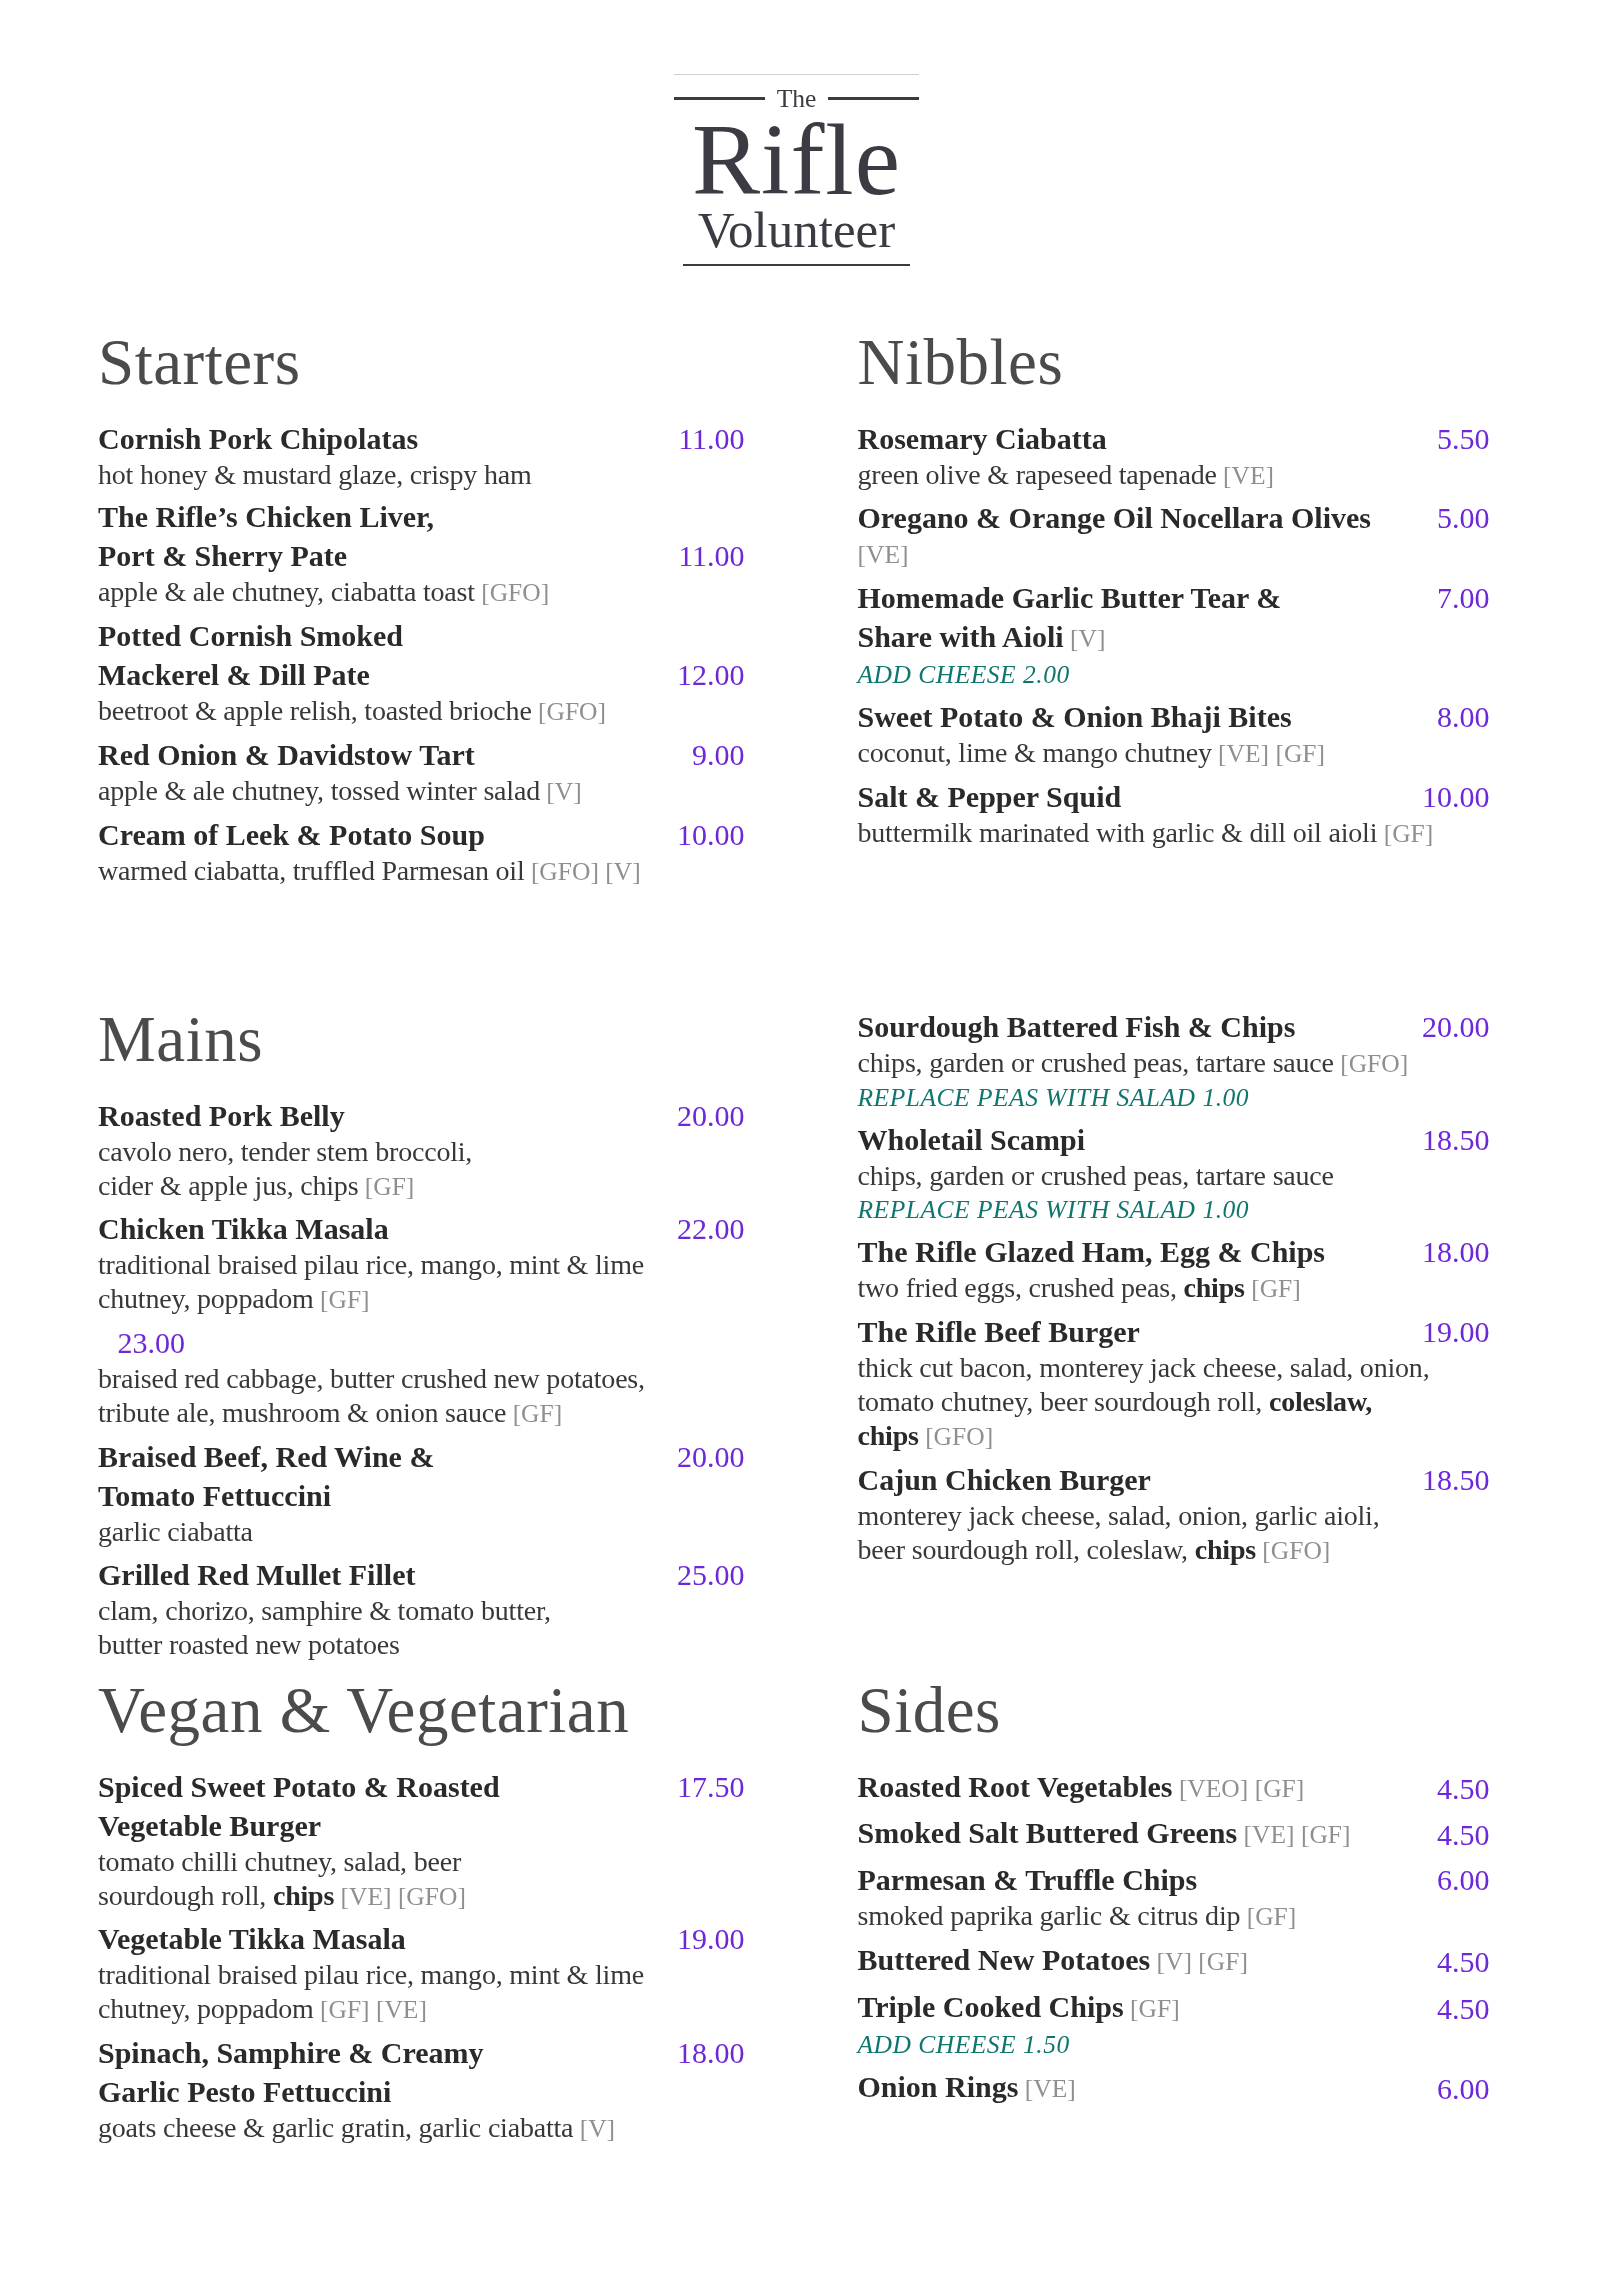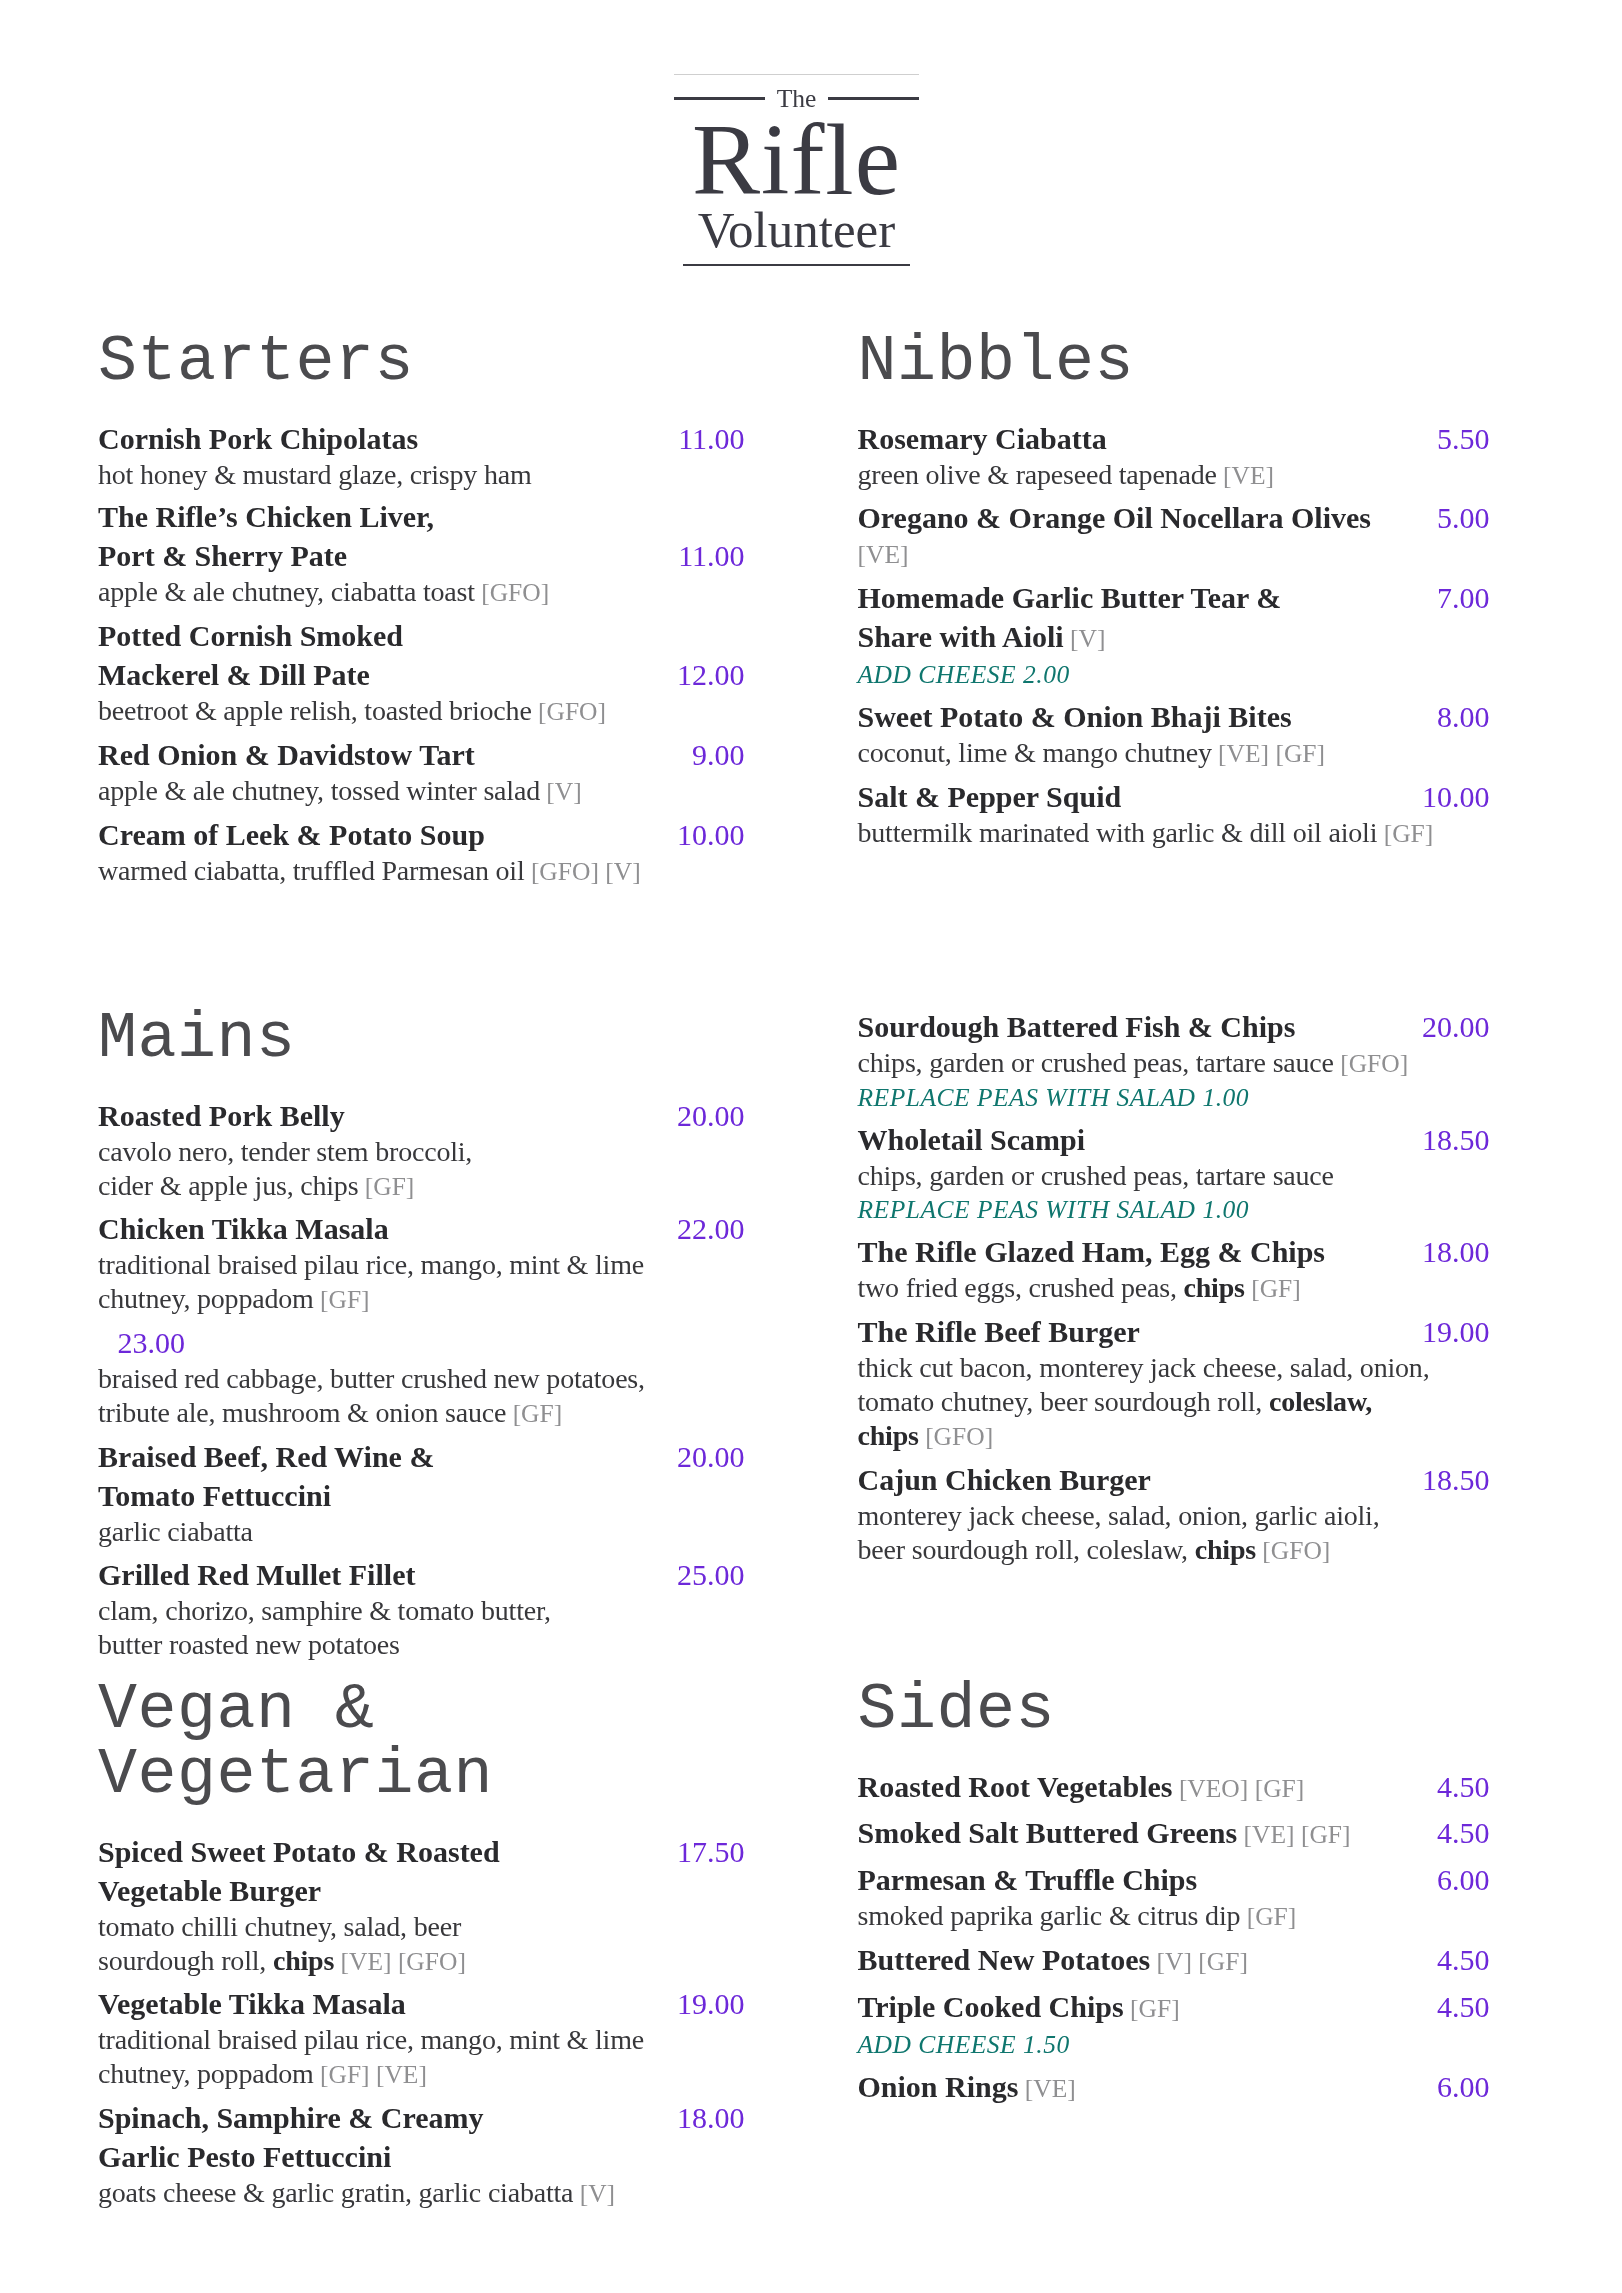--- a/index.html
+++ b/index.html
@@ -32,7 +32,7 @@
 
   .section-title{
     font-size:65px;font-weight:normal;color:#4b4b4e;
-    margin:0 0 23.5px 0;line-height:1;letter-spacing:0.5px;font-family:Liberation Mono, monospace;
+    margin:0 0 23.5px 0;line-height:1;letter-spacing:0.5px;
   }
 
   .item{margin-bottom:5.9px;}

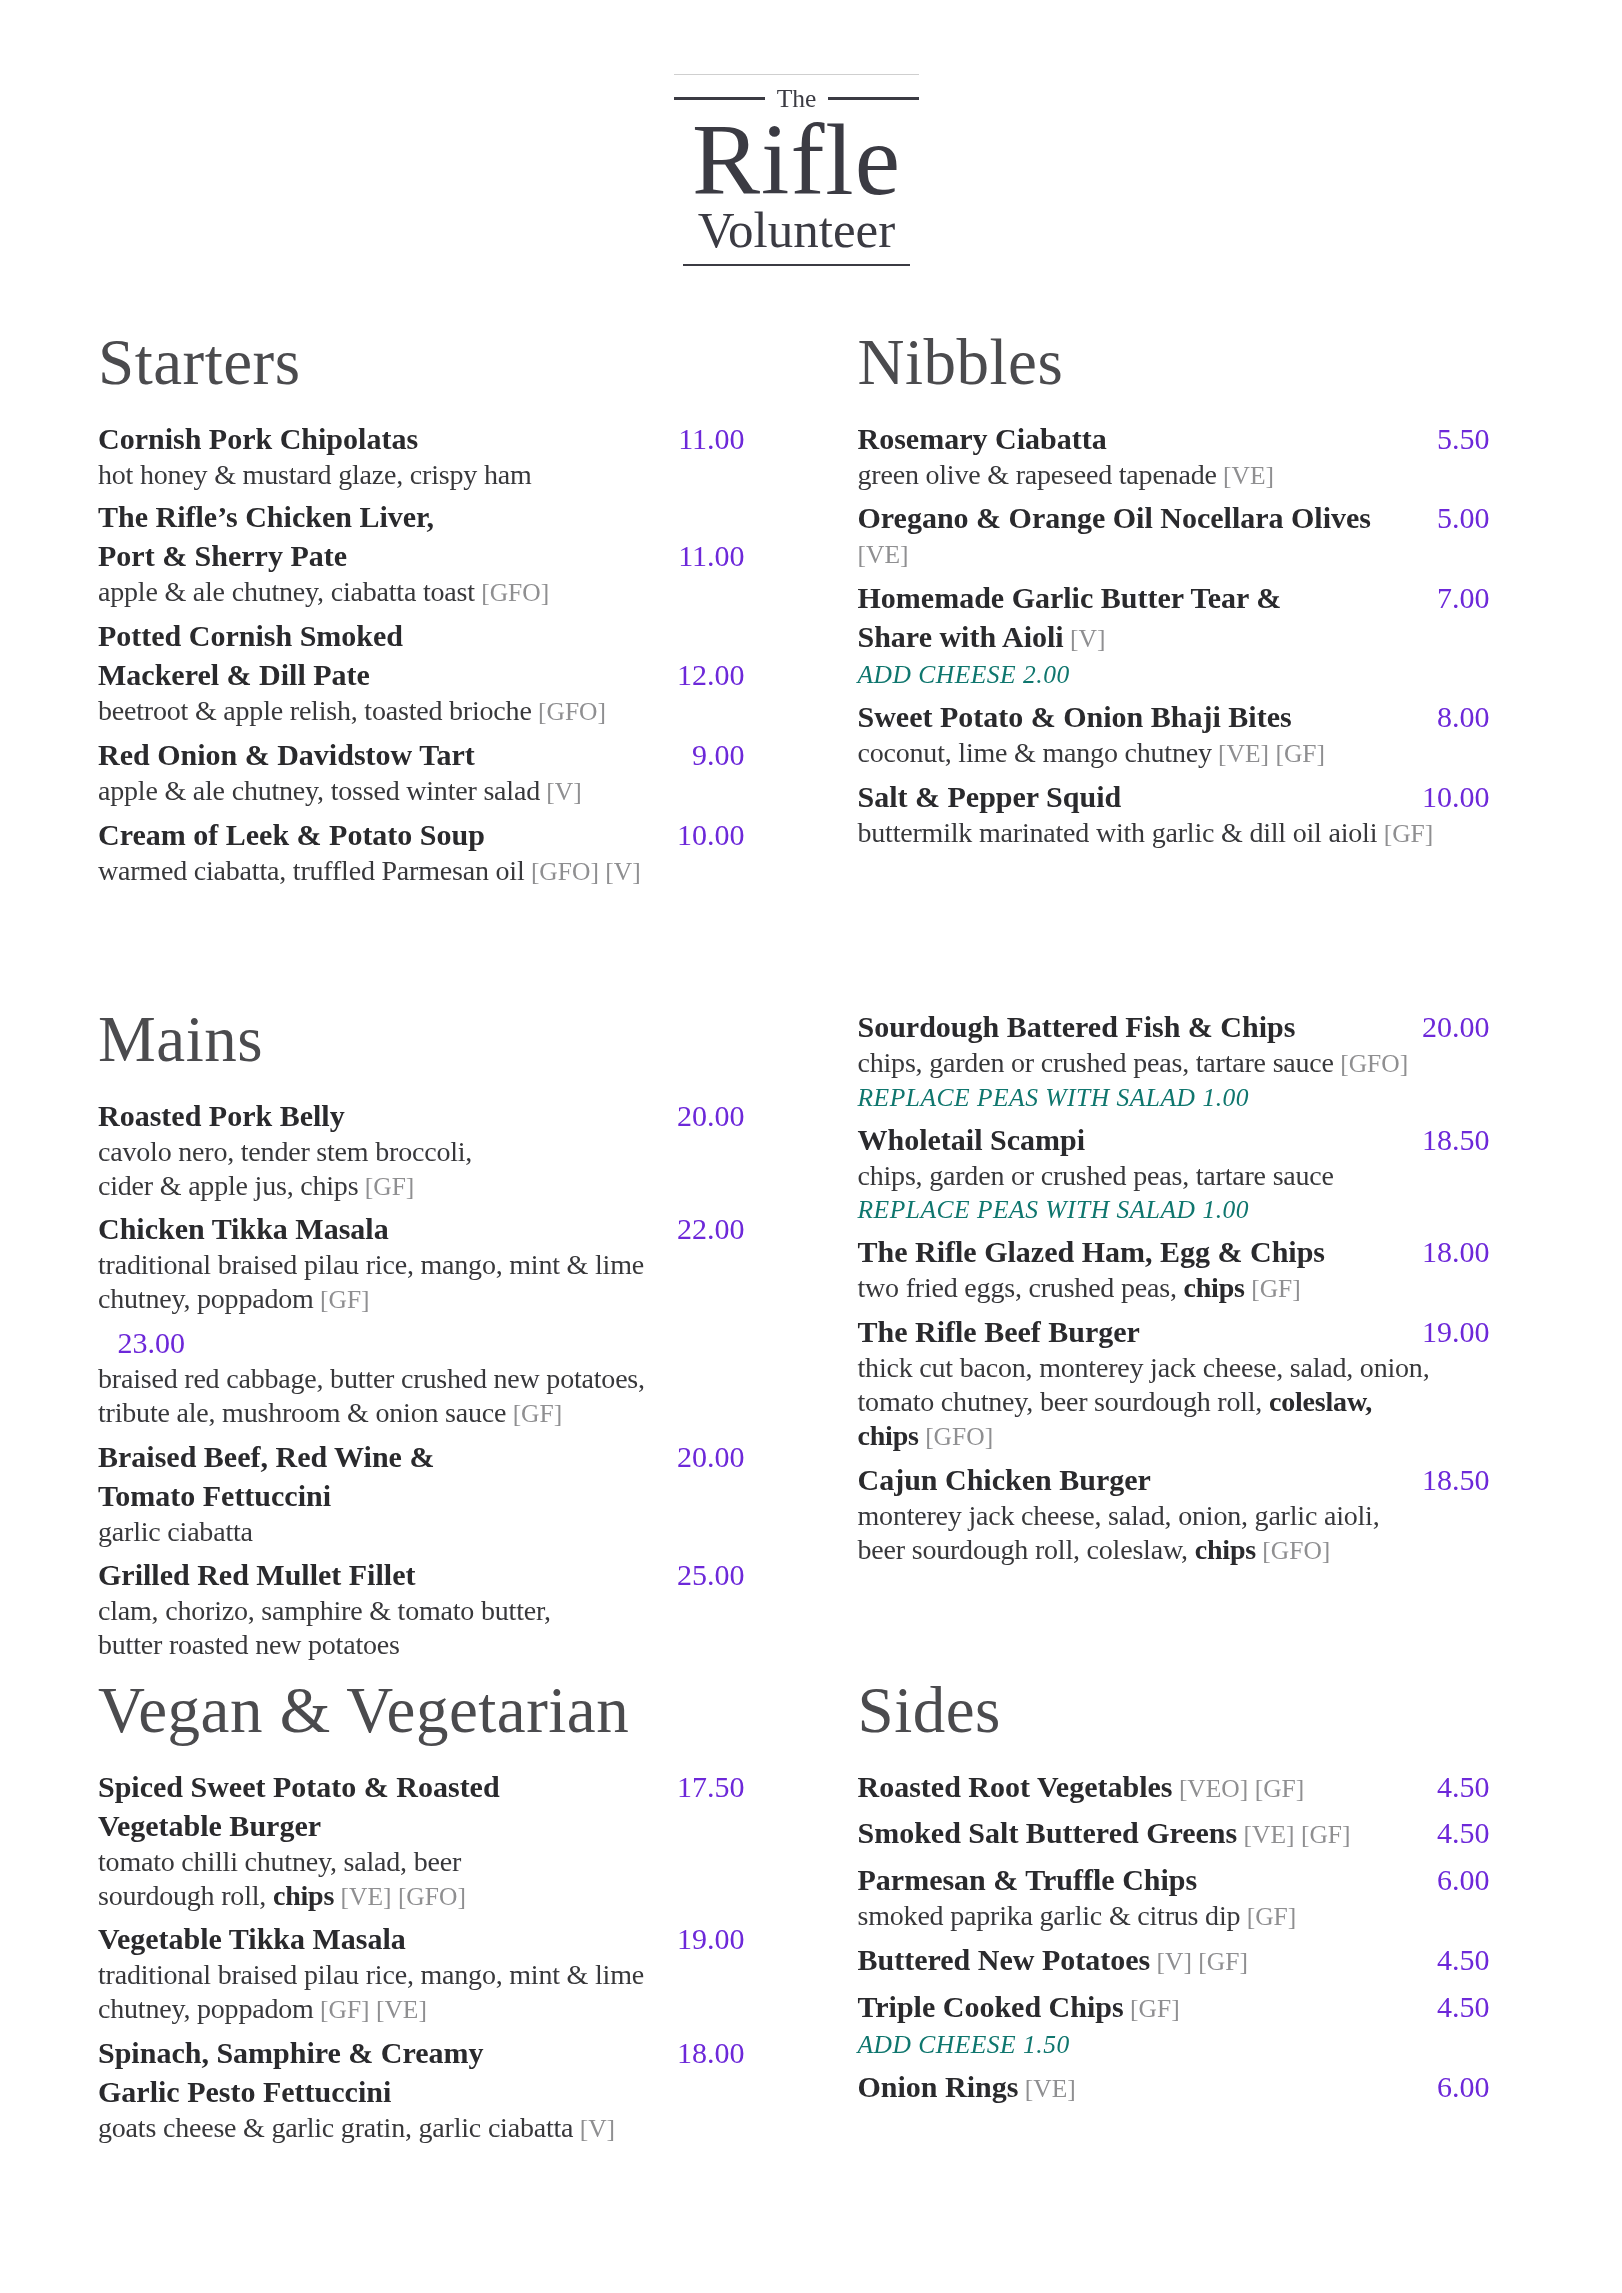--- a/index.html
+++ b/index.html
@@ -38,7 +38,7 @@
   .item{margin-bottom:5.9px;}
   .nline{line-height:39px;font-size:30px;color:#2c2c2f;display:block;}
   .bold{font-weight:bold;color:#2a2a2d;}
-  .row{display:flex;justify-content:space-between;align-items:flex-start;}
+  .row{display:flex;justify-content:space-between;align-items:flex-end;}
   .c0 .row{padding-right:4.9px;}
   .c1 .row{padding-right:19.6px;}
   .row .nline{flex:1;}

